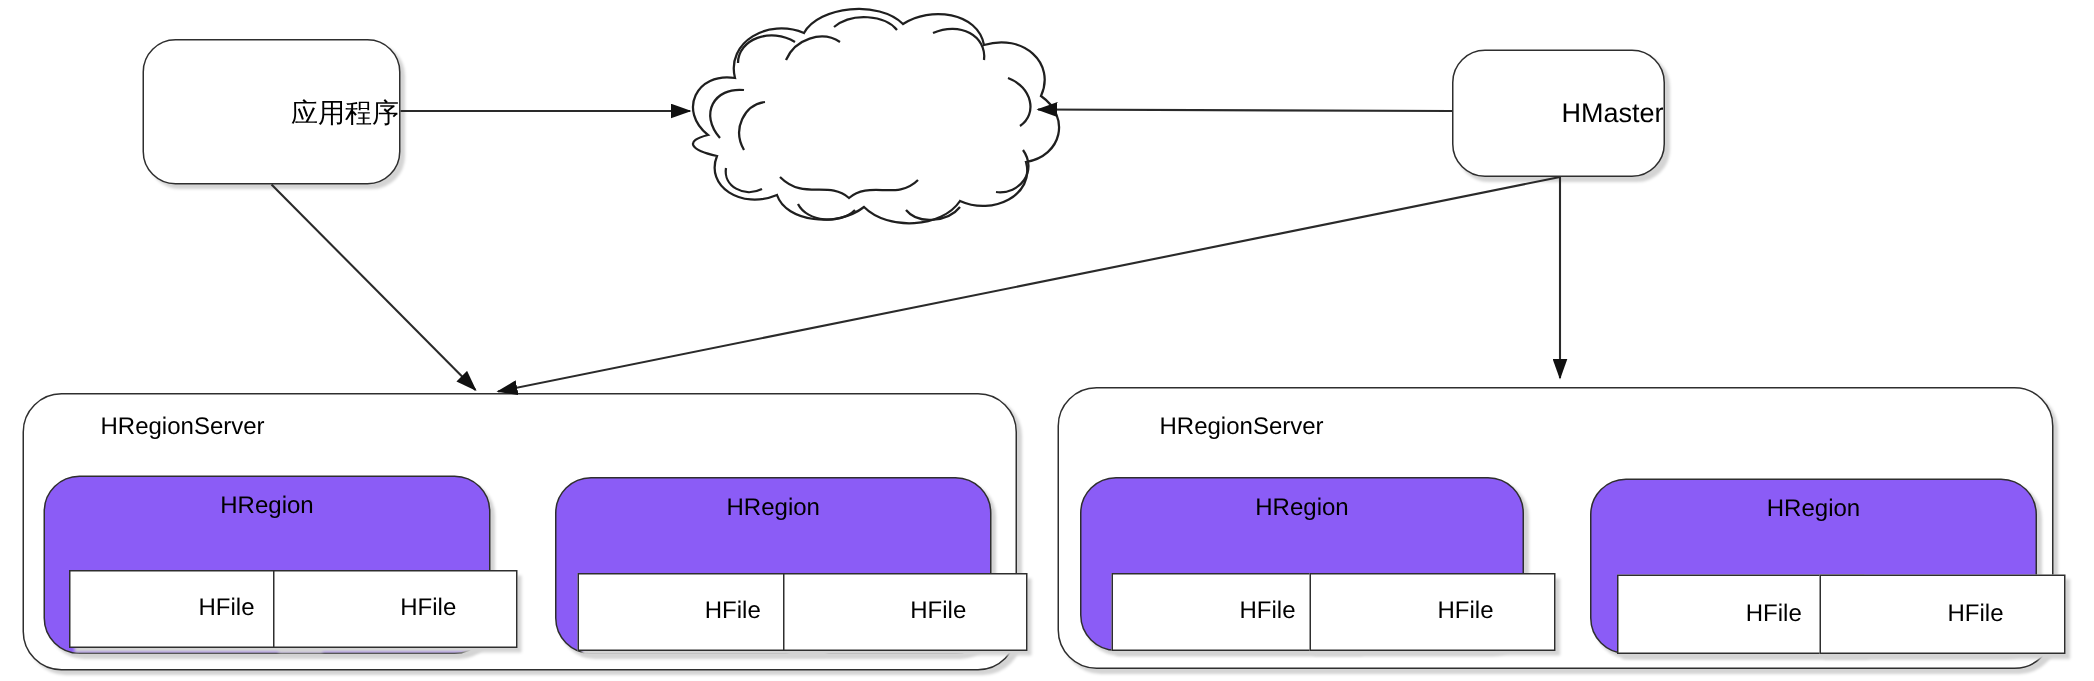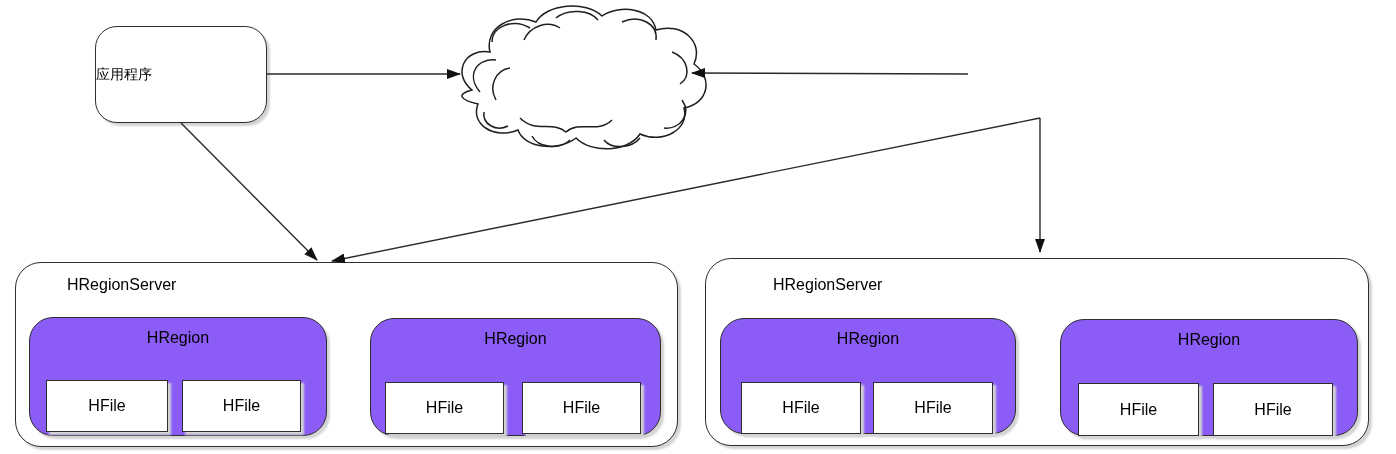--- a/index.html
+++ b/index.html
@@ -19,8 +19,8 @@
     box-shadow: 3px 3px 2px #d4d4d4;
     display: flex;
     align-items: center;
-    justify-content: flex-start;
-    font-size: 14px;
+    justify-content: flex-end;
+    font-size: 18px;
   }
   .rounded { border-radius: 22px; }
   .server {

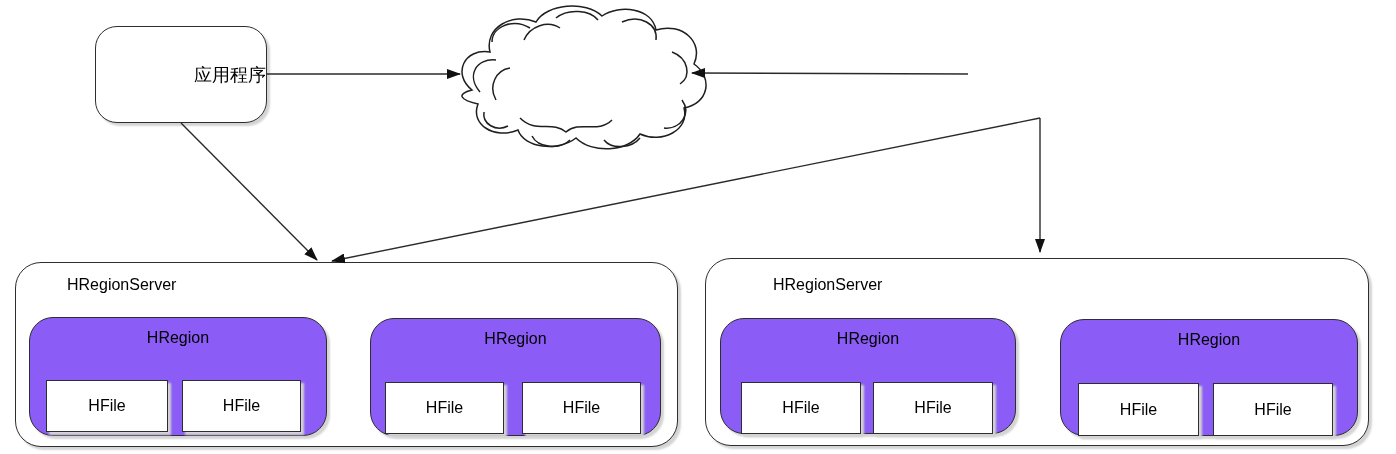--- a/index.html
+++ b/index.html
@@ -82,6 +82,9 @@
     <span>应用程序</span>
   </div>
 
+  <div class="node rounded" style="left:968px; top:33px; width:140px; height:83px;">
+    <span>HMaster</span>
+  </div>
 
   <div class="server" style="left:15px; top:262px; width:661px; height:183px;"></div>
   <div class="server-label" style="left:67px; top:276px;">HRegionServer</div>

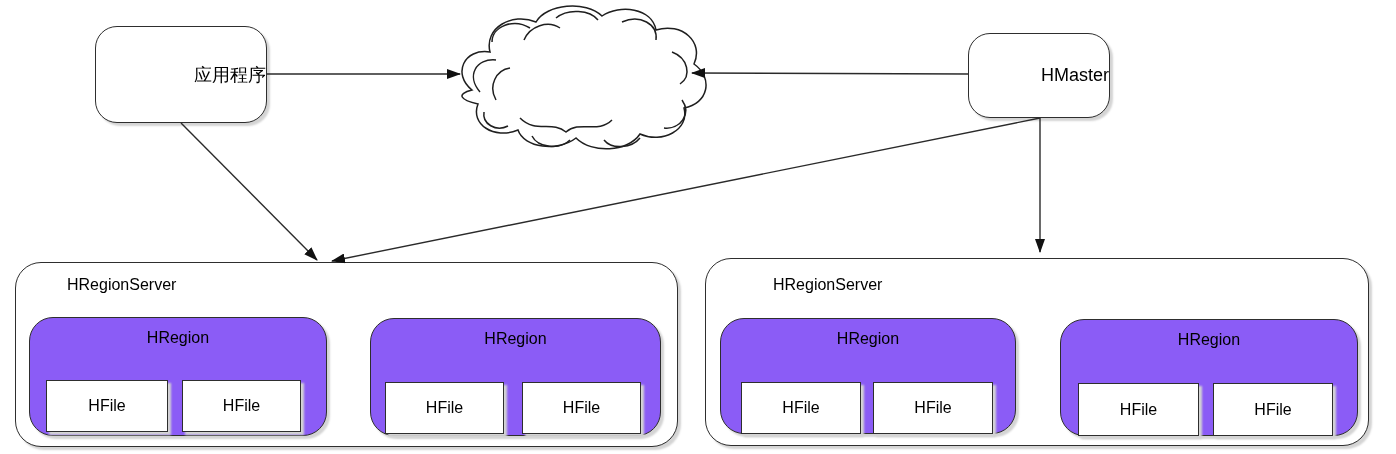--- a/index.html
+++ b/index.html
@@ -56,6 +56,7 @@
     align-items: center;
     justify-content: center;
     font-size: 16px;
+    padding-left: 44px;
   }
   #overlay {
     position: absolute;

